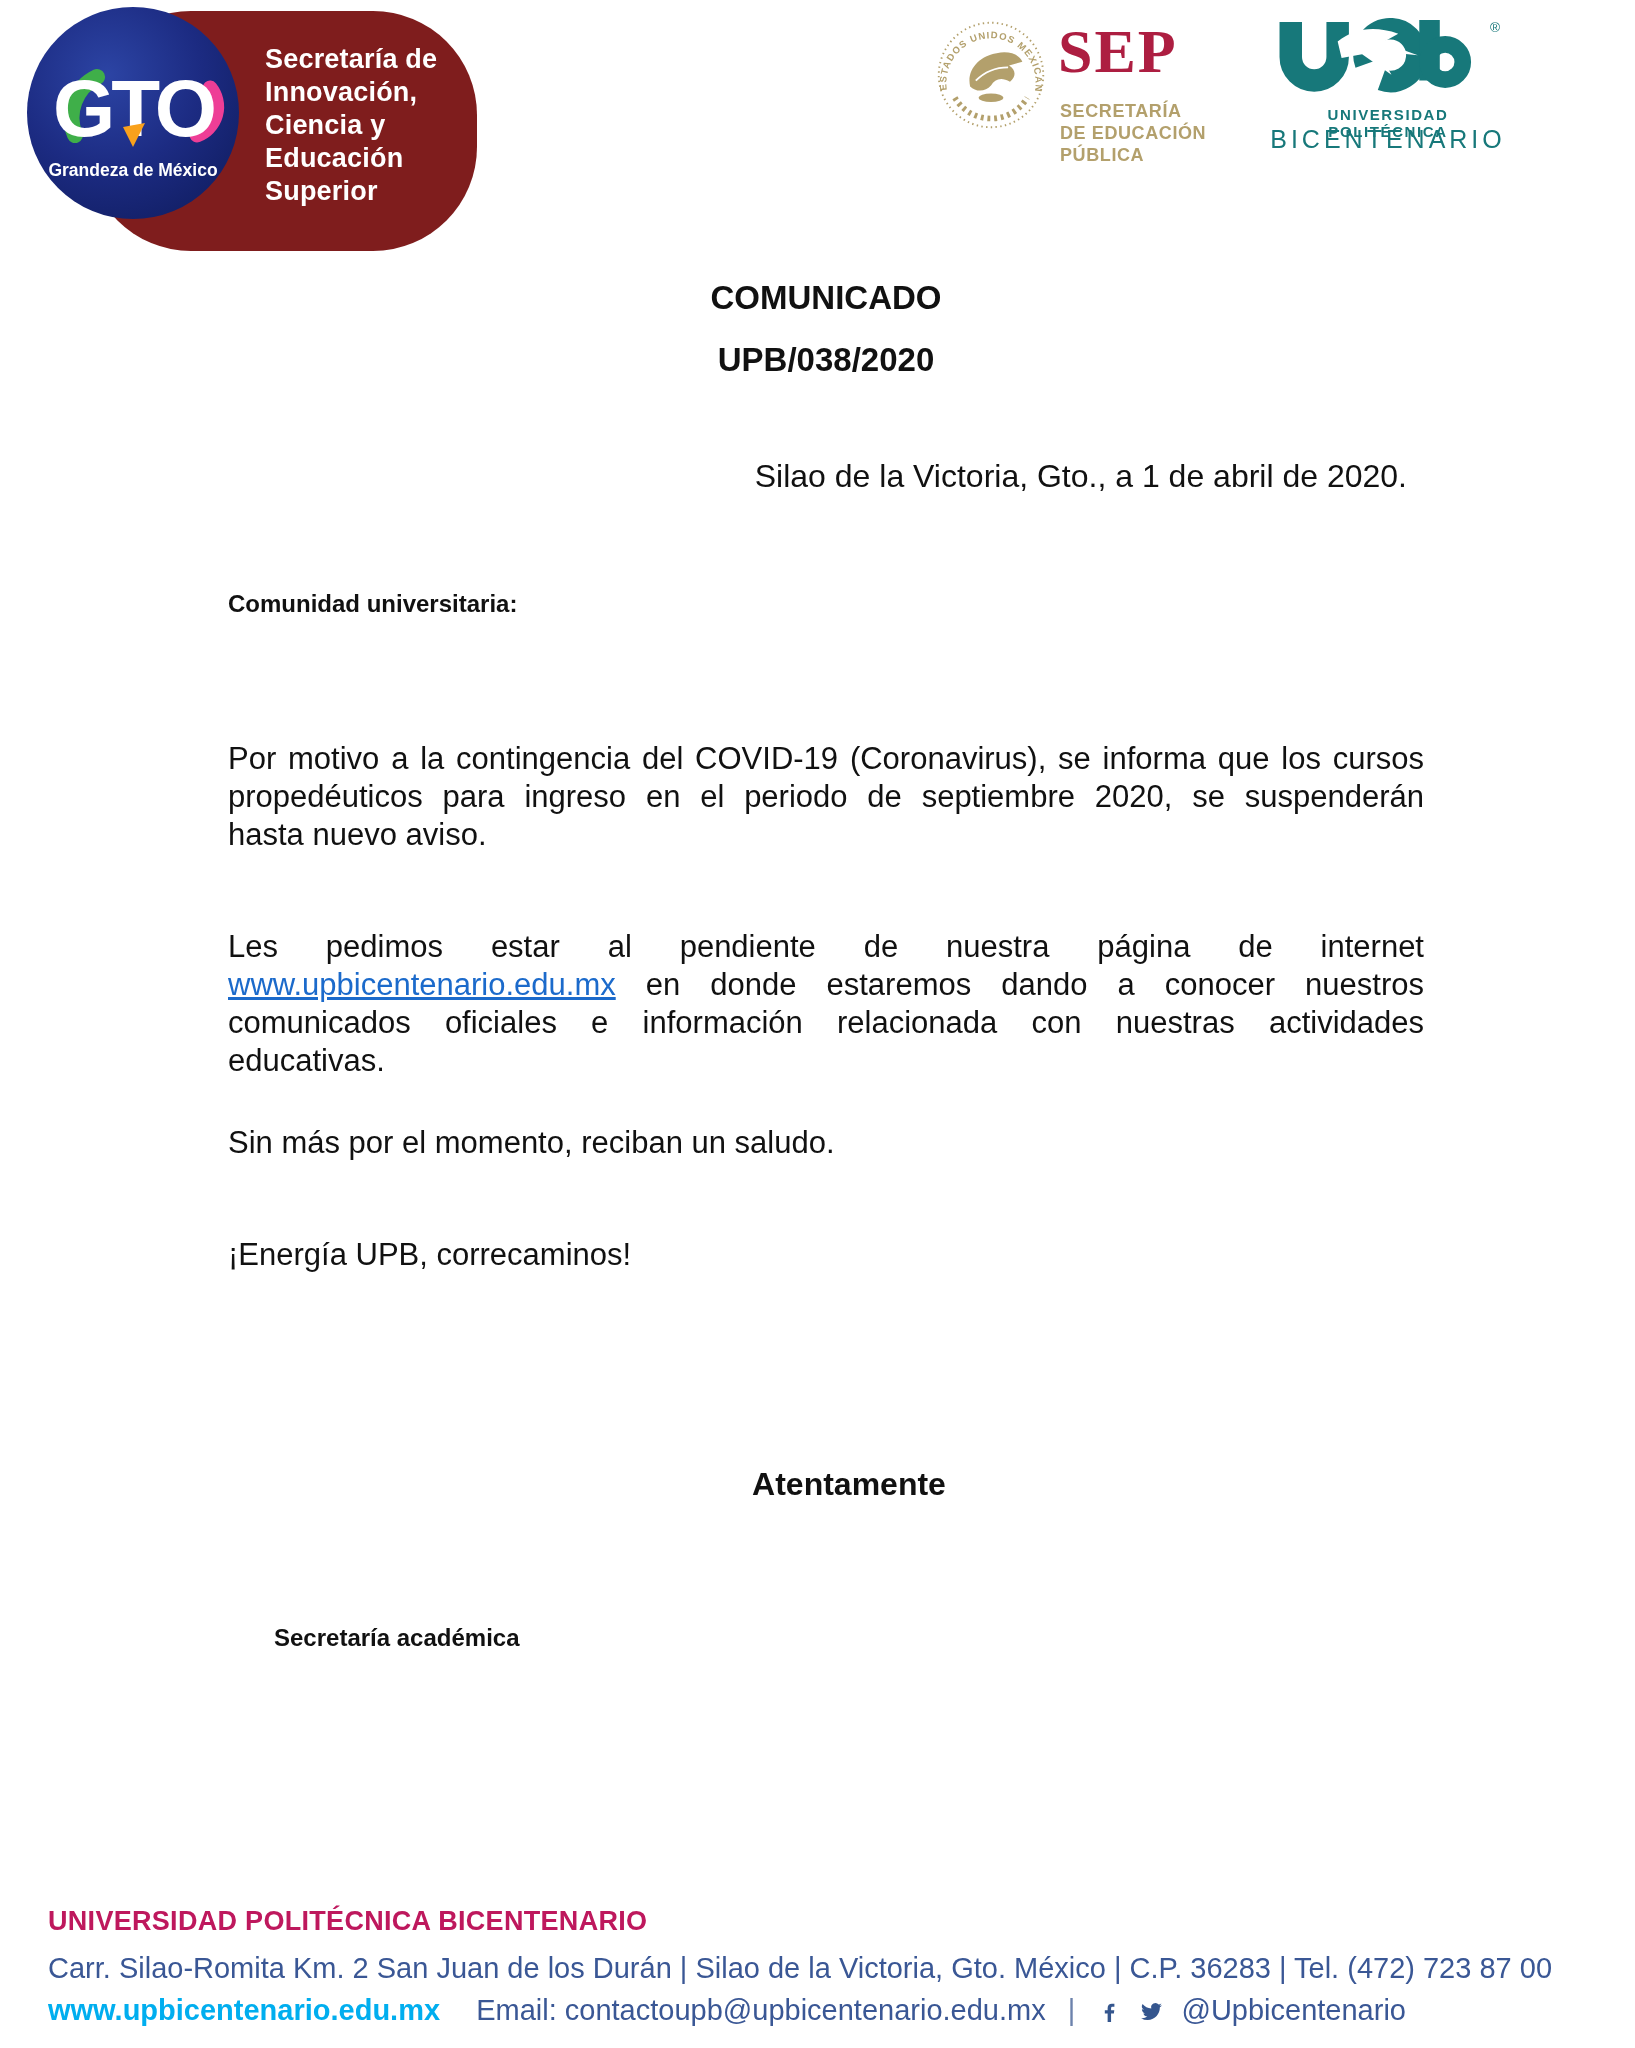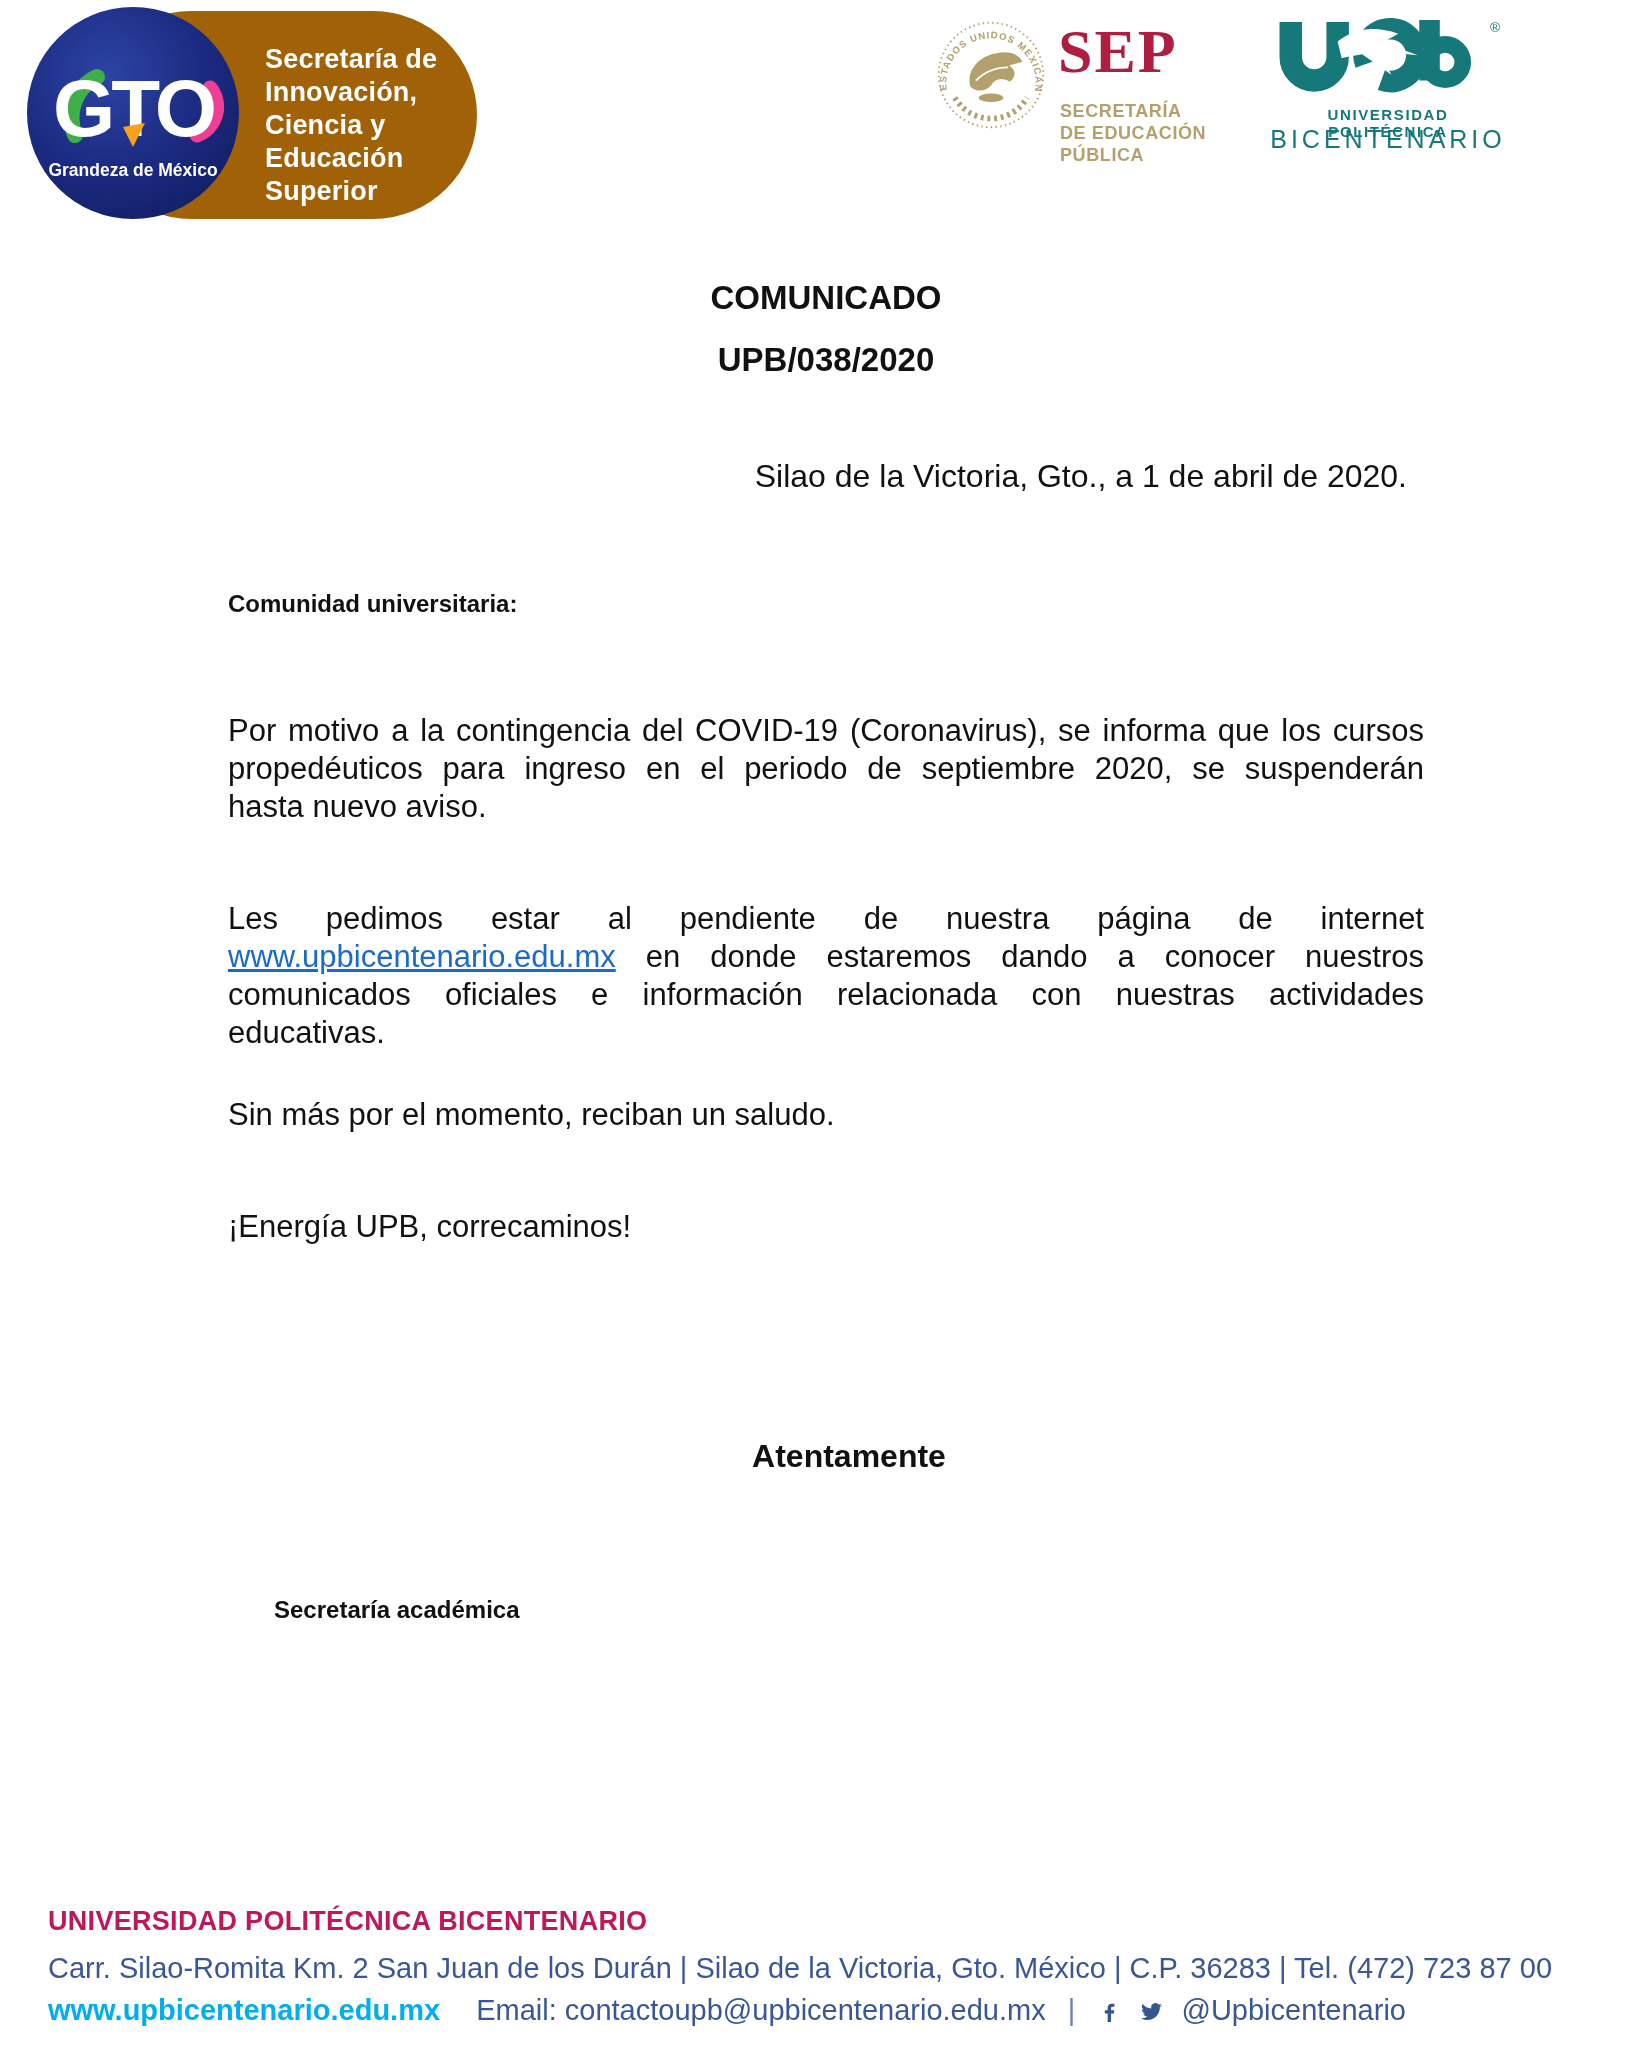--- a/index.html
+++ b/index.html
@@ -13,8 +13,8 @@
   .logos { position:absolute; left:0; top:0; width:100%; height:240px; }
 
   .gto-logo { position:absolute; left:25px; top:5px; width:452px; height:218px; }
-  .gto-pill { position:absolute; left:62px; top:6px; width:390px; height:208px;
-              border-radius:104px; background:#a16207; }
+  .gto-pill { position:absolute; left:62px; top:6px; width:390px; height:240px;
+              border-radius:104px; background:#7f1d1d; }
   .gto-pill-text { position:absolute; left:178px; top:32px; }
   .gto-pill-text div { font-size:27px; font-weight:bold; color:#ffffff;
                        line-height:33px; letter-spacing:0.2px; }

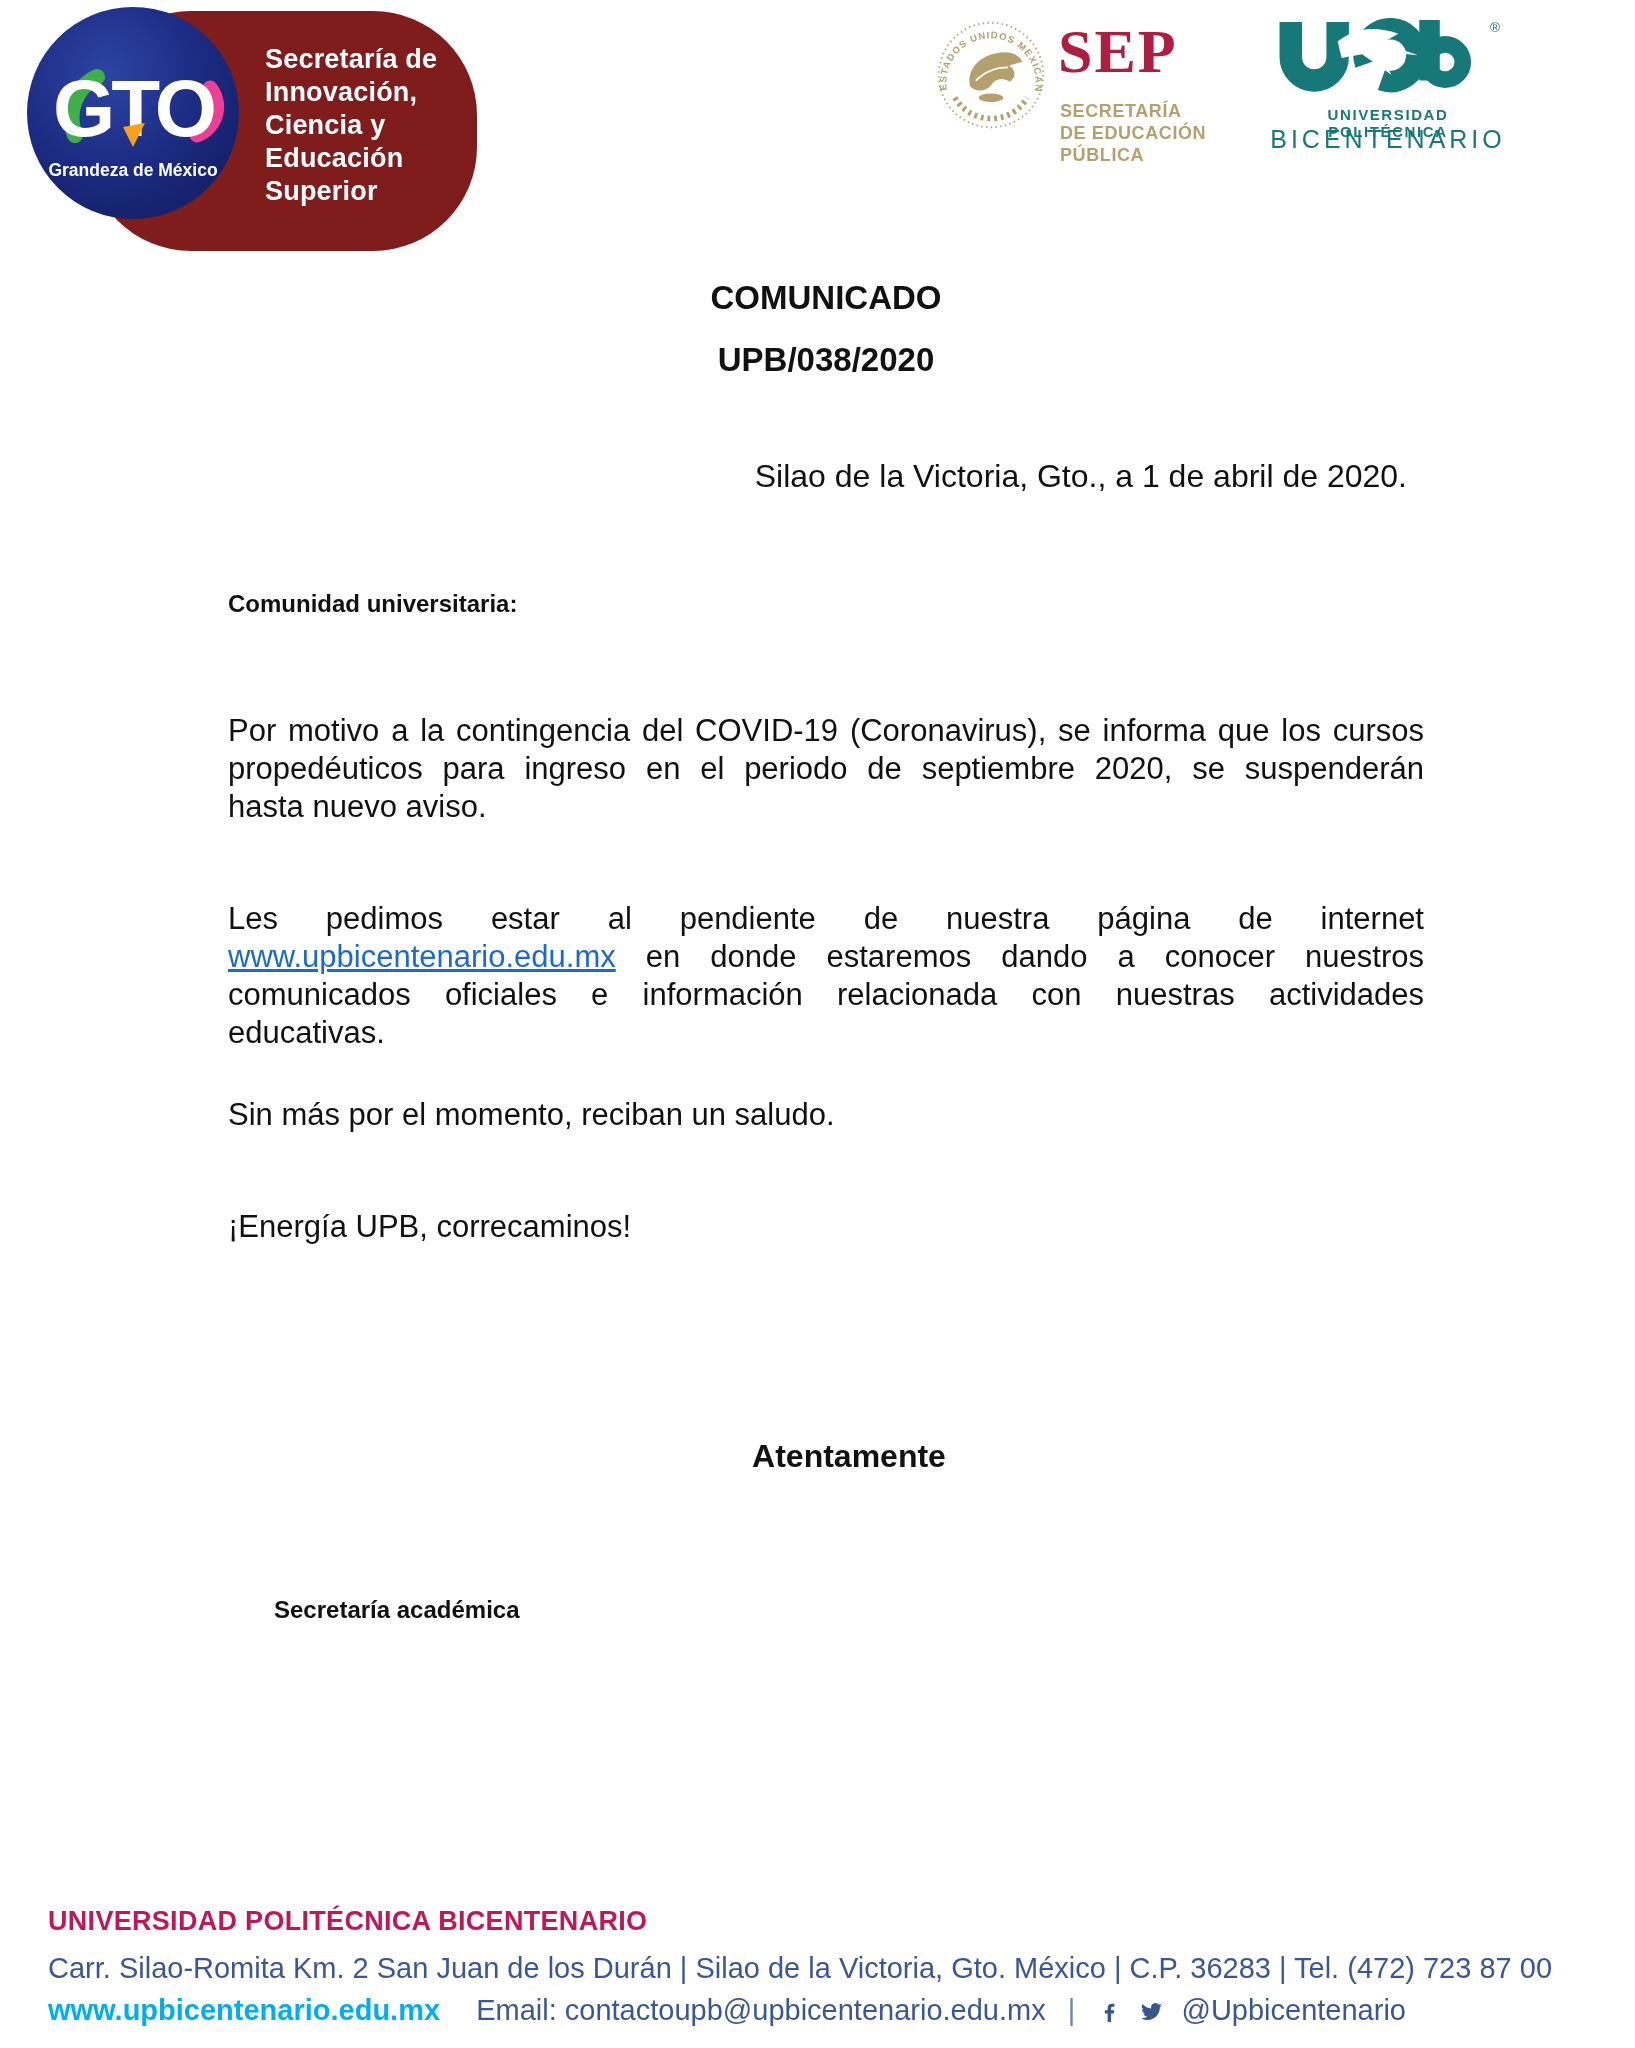--- a/index.html
+++ b/index.html
@@ -48,7 +48,7 @@
   .para .line { font-size:31px; line-height:38px;
                 text-align:justify; text-align-last:justify; }
   .para .line.last { text-align-last:left; }
-  .para-covid   { margin-top:88px; }
+  .para-covid   { margin-top:116px; }
   .para-website { margin-top:74px; }
   .para-closing { margin-top:44px; }
   .para-slogan  { margin-top:74px; }

